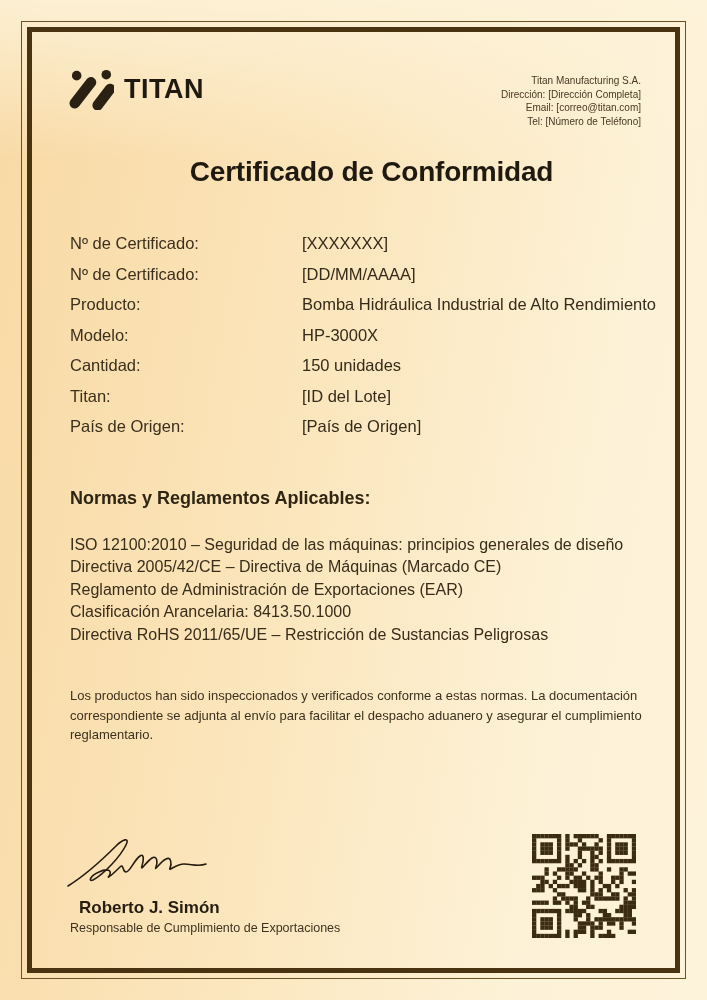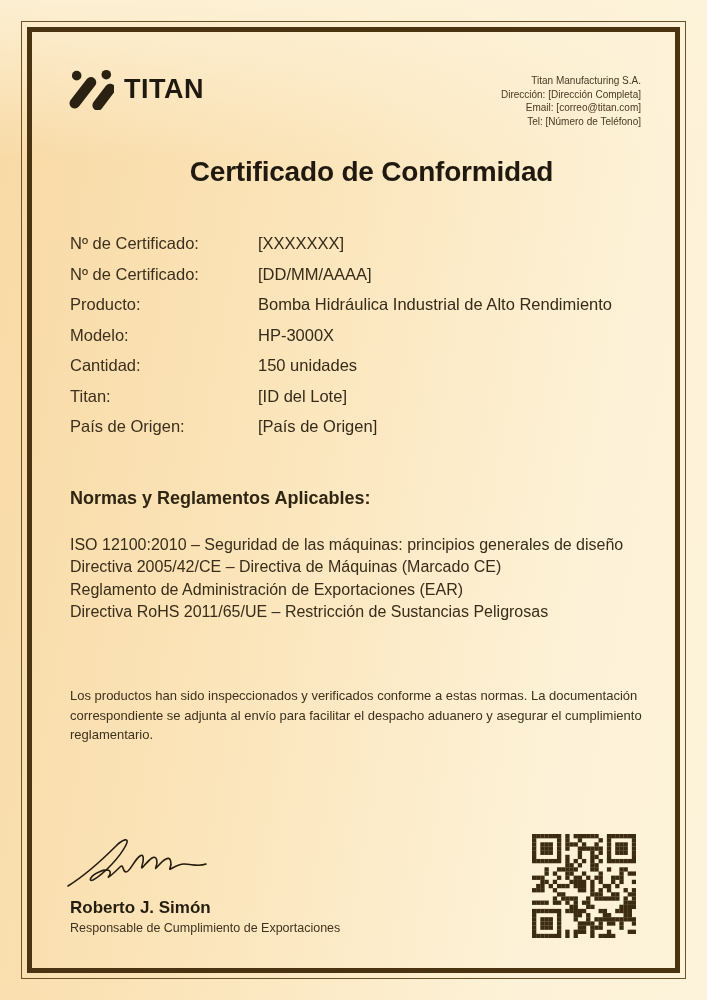--- a/index.html
+++ b/index.html
@@ -26,7 +26,7 @@
     font-size:28px;font-weight:700;letter-spacing:-.2px;color:var(--title-ink,#1f1910);padding-left:36px;}
 
   .fields{position:absolute;top:228px;left:70px;right:50px;font-size:16.5px;}
-  .field-row{display:flex;line-height:30.5px;}
+  .field-row{display:flex;line-height:30.5px;gap:44px;}
   .field-label{width:188px;flex:none;color:#3b2f1d;}
   .field-value{color:#352b19;}
 

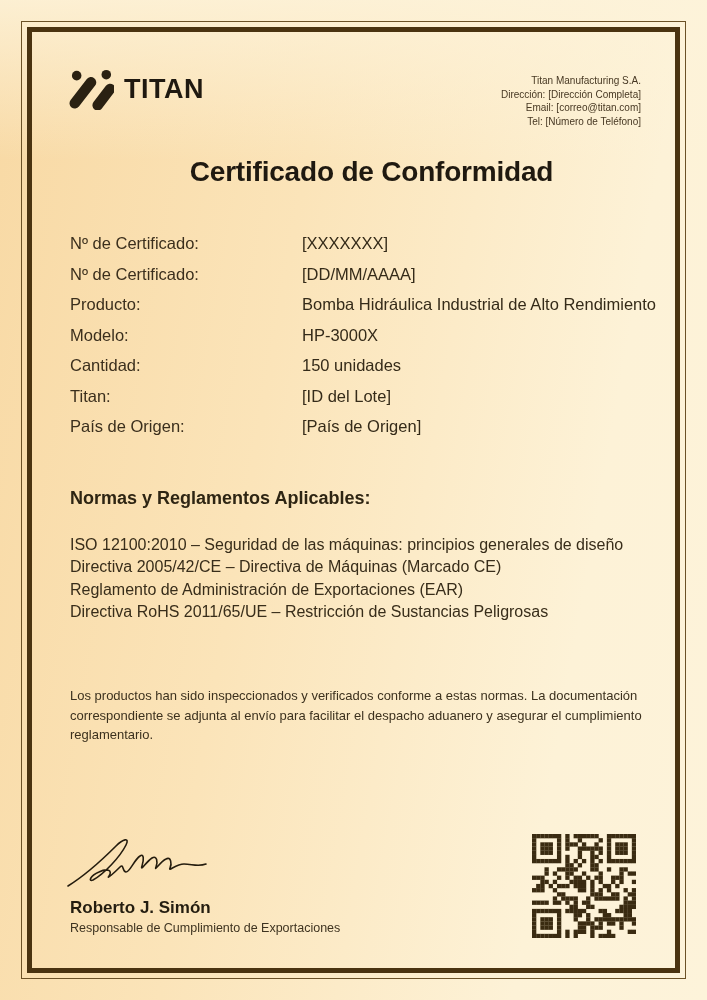--- a/index.html
+++ b/index.html
@@ -111,6 +111,7 @@
       <div>ISO 12100:2010 – Seguridad de las máquinas: principios generales de diseño</div>
       <div>Directiva 2005/42/CE – Directiva de Máquinas (Marcado CE)</div>
       <div>Reglamento de Administración de Exportaciones (EAR)</div>
+      <div>Clasificación Arancelaria: 8413.50.1000</div>
       <div>Directiva RoHS 2011/65/UE – Restricción de Sustancias Peligrosas</div>
     </div>
   </div>

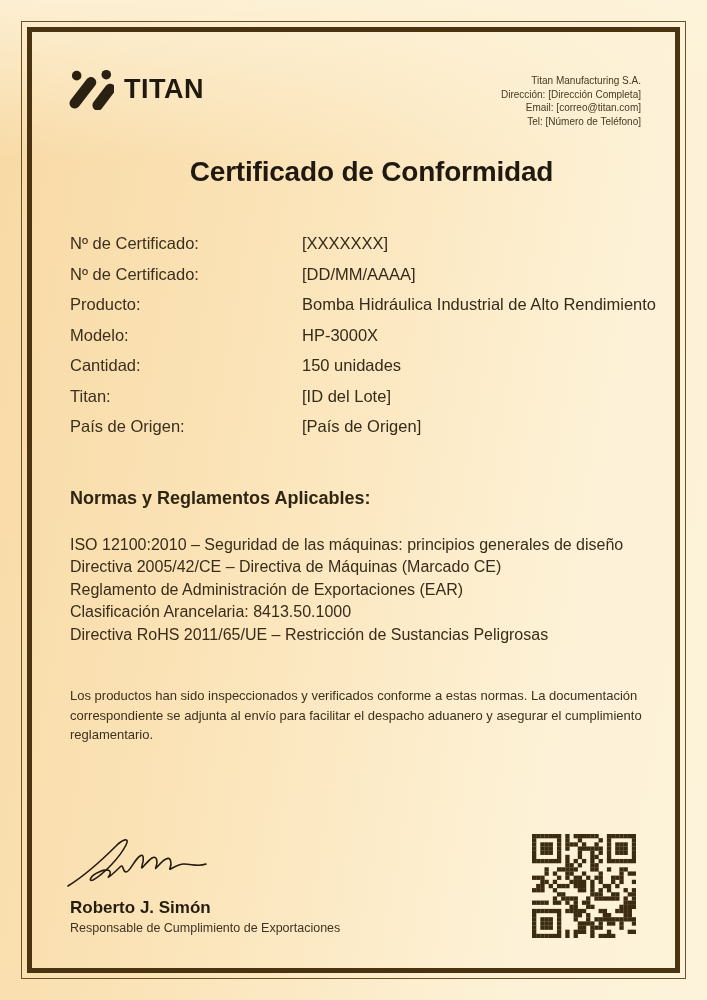--- a/index.html
+++ b/index.html
@@ -39,7 +39,7 @@
 
   .signature{position:absolute;left:62px;top:834px;}
   .signature svg{display:block;}
-  .signatory-name{margin-top:4px;margin-left:8px;font-size:17px;font-weight:700;color:#241d10;}
+  .signatory-name{margin-top:4px;margin-left:17px;font-size:17px;font-weight:700;color:#241d10;}
   .signatory-role{margin-top:3px;margin-left:8px;font-size:12.5px;color:#3e3320;}
 
   .qr{position:absolute;left:532px;top:834px;width:104px;height:104px;}

